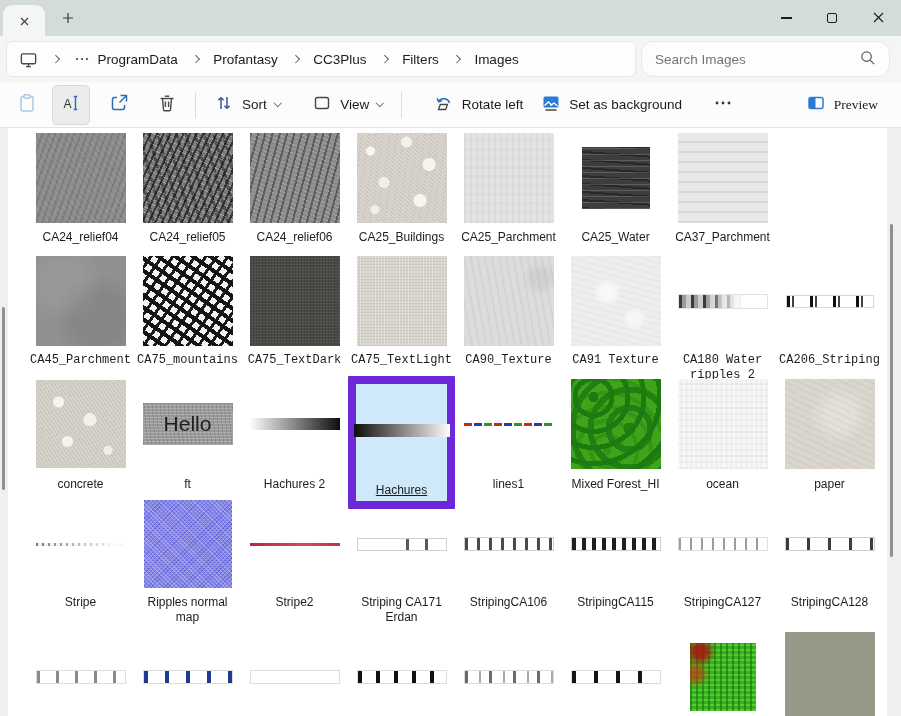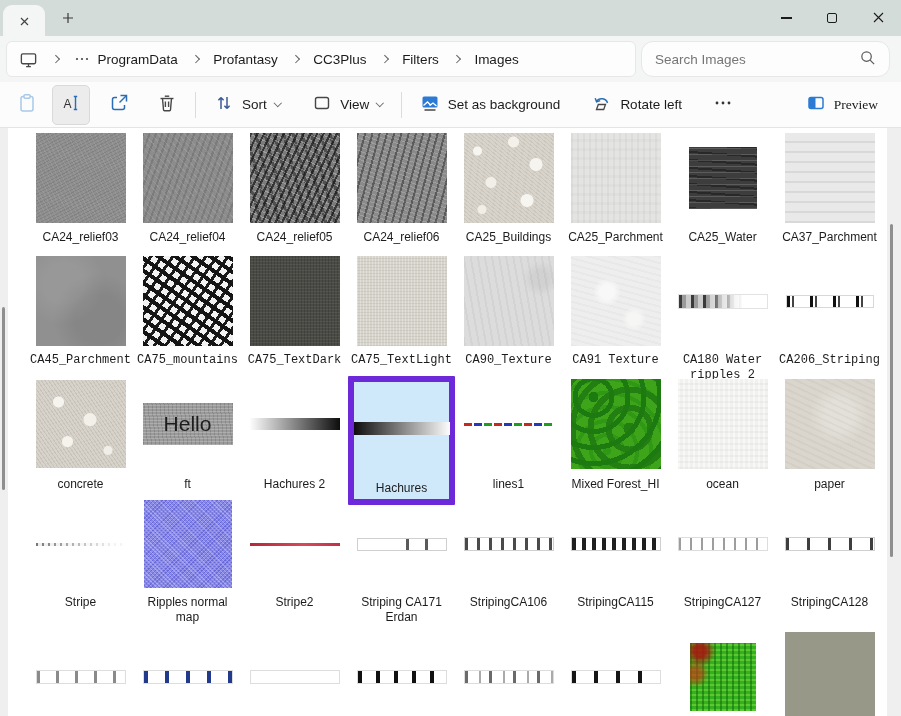--- a/index.html
+++ b/index.html
@@ -236,6 +236,16 @@
       <span class="chevd"></span>
     </div>
     <div class="tb-sep"></div>
+    <div class="tbtn ml14">
+      <span>
+        <svg width="20" height="20" viewBox="0 0 20 20" fill="none">
+            <path d="M4.5 8.5 a6 5.5 0 0 1 11 1.5" stroke="#2b6cb8" stroke-width="1.5"></path>
+            <path d="M3.2 5.2 L4.6 8.8 L8.2 7.6" stroke="#2b6cb8" stroke-width="1.5"></path>
+            <path d="M4.5 16.5 L6.3 11.5 H13.5 L11.7 16.5 Z" stroke="#474747" stroke-width="1.3"></path>
+          </svg>
+      </span>
+      <span class="tb-label">Rotate left</span>
+    </div>
     <div class="tbtn">
       <span>
         <svg width="20" height="20" viewBox="0 0 20 20">
@@ -248,16 +258,6 @@
     </div>
     <div class="tbtn ml14">
       <span>
-        <svg width="20" height="20" viewBox="0 0 20 20" fill="none">
-            <path d="M4.5 8.5 a6 5.5 0 0 1 11 1.5" stroke="#2b6cb8" stroke-width="1.5"></path>
-            <path d="M3.2 5.2 L4.6 8.8 L8.2 7.6" stroke="#2b6cb8" stroke-width="1.5"></path>
-            <path d="M4.5 16.5 L6.3 11.5 H13.5 L11.7 16.5 Z" stroke="#474747" stroke-width="1.3"></path>
-          </svg>
-      </span>
-      <span class="tb-label">Rotate left</span>
-    </div>
-    <div class="tbtn ml14">
-      <span>
         <svg width="18" height="14" viewBox="0 0 18 14">
             <circle cx="3" cy="7" r="1.4" fill="#333"></circle>
             <circle cx="9" cy="7" r="1.4" fill="#333"></circle>

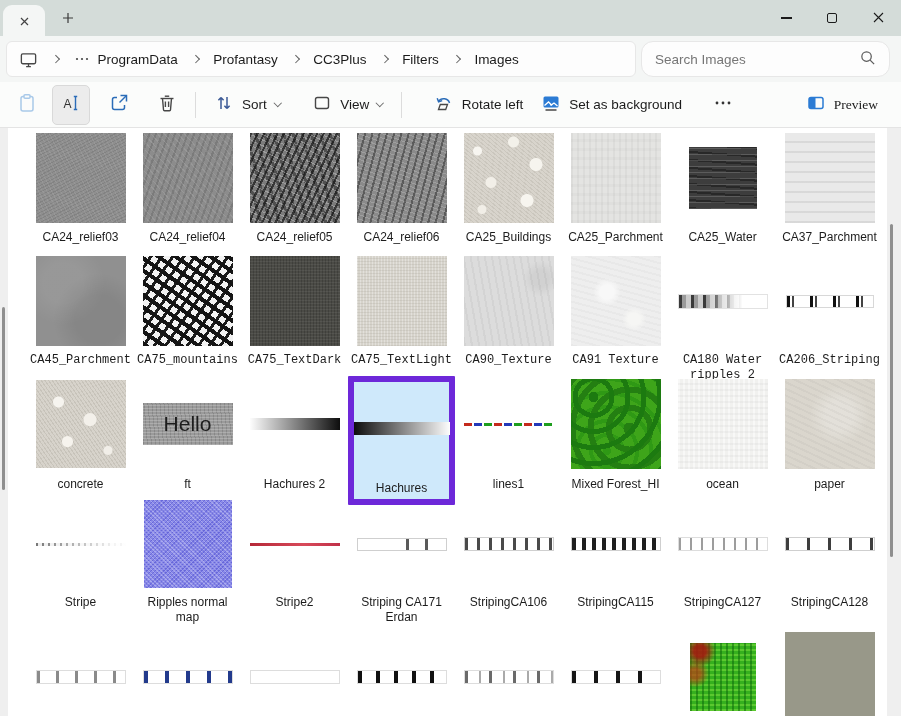--- a/index.html
+++ b/index.html
@@ -281,12 +281,6 @@
         <div class="grid-row" style="top: 5px;">
           <div class="cell">
             <div class="thumbwrap" style="height: 90px;">
-              <div class="thumb t-relief03" style="width: 90px; height: 90px;"></div>
-            </div>
-            <div class="filelabel">CA24_relief03</div>
-          </div>
-          <div class="cell">
-            <div class="thumbwrap" style="height: 90px;">
               <div class="thumb t-relief04" style="width: 90px; height: 90px;"></div>
             </div>
             <div class="filelabel">CA24_relief04</div>

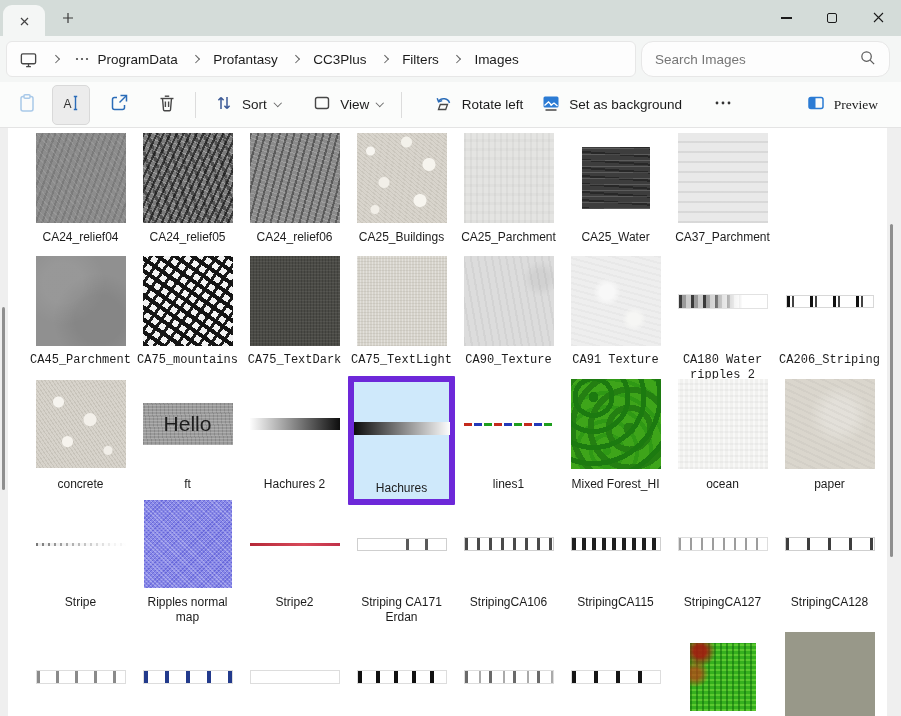--- a/index.html
+++ b/index.html
@@ -49,7 +49,7 @@
   .content { position:absolute; left:0; top:128px; width:901px; height:588px; background:#fff; overflow:hidden; }
   .grid-row { position:absolute; left:27px; width:856px; display:flex; }
   .cell { width:107px; display:flex; flex-direction:column; align-items:center; }
-  .cell.selected { background:#cfe9fb; border:6px solid #6d28d9; margin-top:-2px; padding-bottom:3px; border-radius:1px; }
+  .cell.selected { background:#cfe9fb; border:8px solid #6d28d9; margin-top:-2px; padding-bottom:3px; border-radius:1px;text-decoration:underline; }
   .thumbwrap { width:100%; display:flex; align-items:center; justify-content:center; }
   .filelabel { margin-top:7px; font-size:12px; line-height:14.5px; text-align:center; max-width:104px; color:#1c1c1c; }
   .thumb { flex:0 0 auto; }

